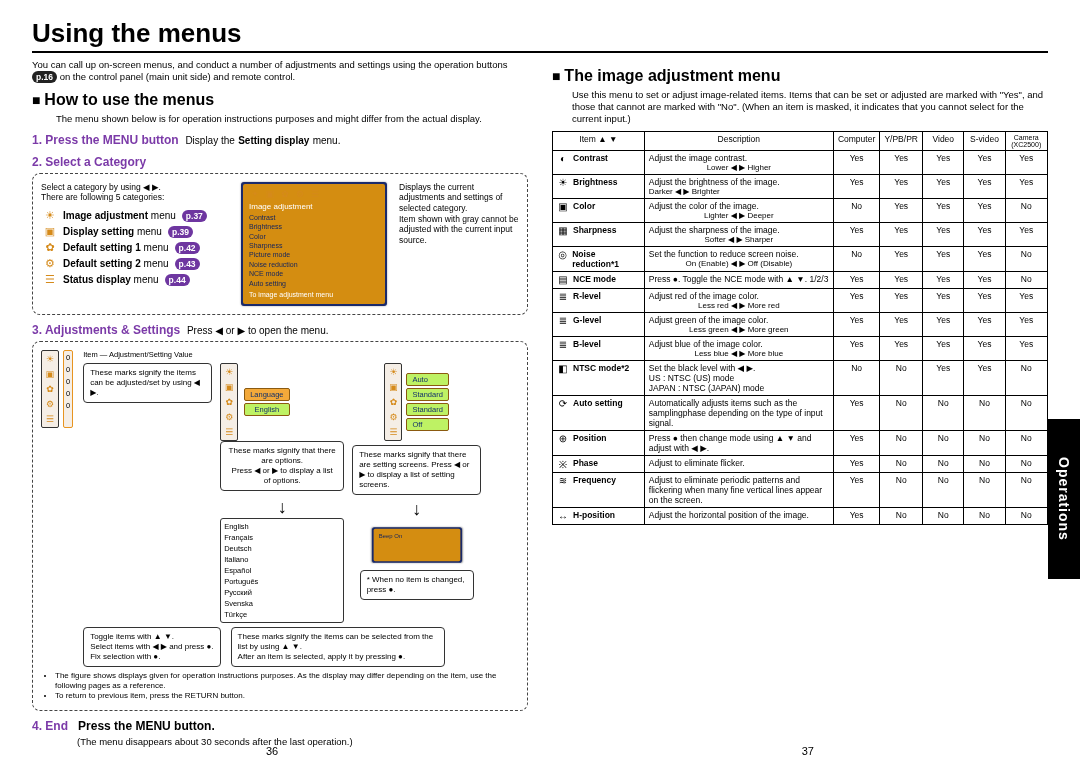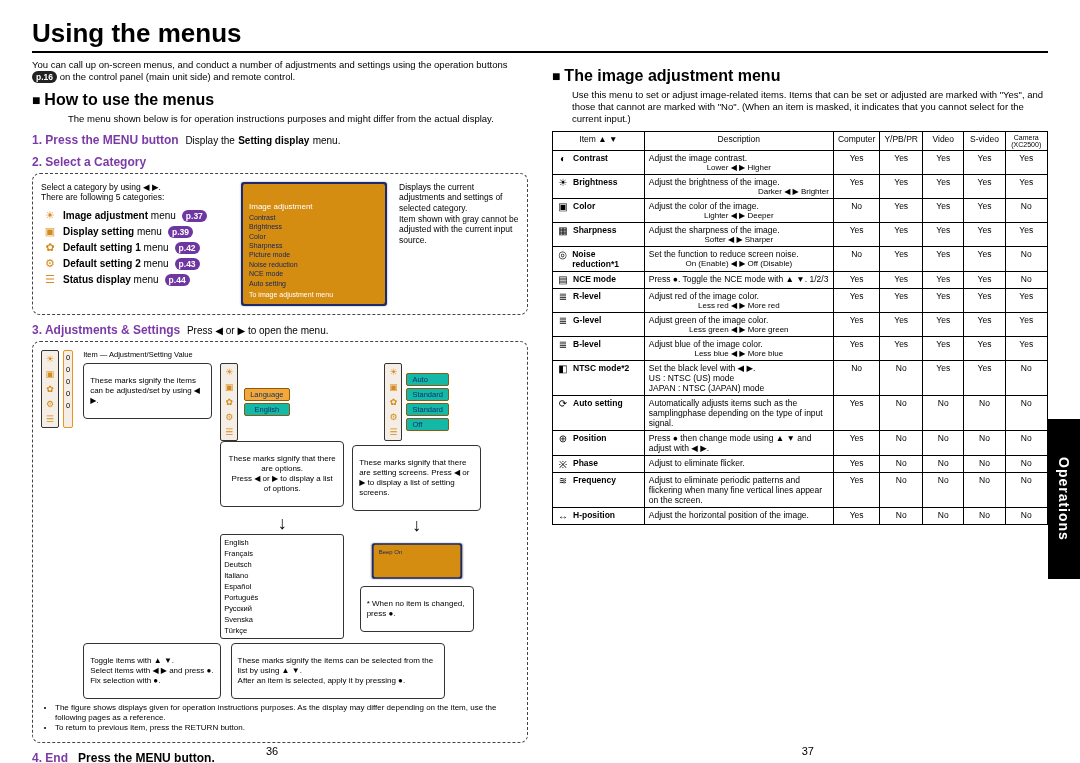--- a/index.html
+++ b/index.html
@@ -158,7 +158,7 @@
       </div>
 
       <h2 class="section">How to use the menus</h2>
-      <div class="small" style="margin-left:36px;">The menu shown below is for operation instructions purposes and might differ from the actual display.</div>
+      <div class="small" style="margin-left:24px;">The menu shown below is for operation instructions purposes and might differ from the actual display.</div>
 
       <div class="step-head">
         <span>1.</span>

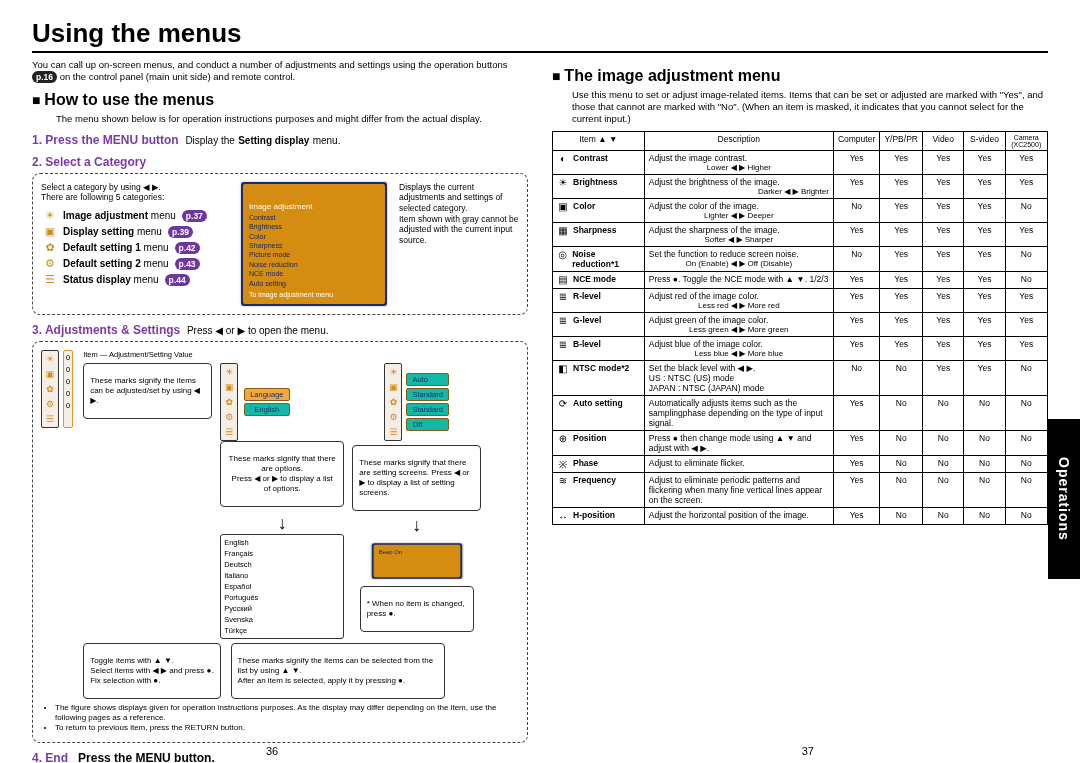--- a/index.html
+++ b/index.html
@@ -390,7 +390,7 @@
               </td>
     <td>
                 <div>Adjust the brightness of the image.</div>
-                <div class="sub-desc" style="text-align:right;">Darker ◀ ▶ Brighter</div>
+                <div class="sub-desc" style="text-align:left;">Darker ◀ ▶ Brighter</div>
               </td>
     <td class="yn">Yes</td>
     <td class="yn">Yes</td>

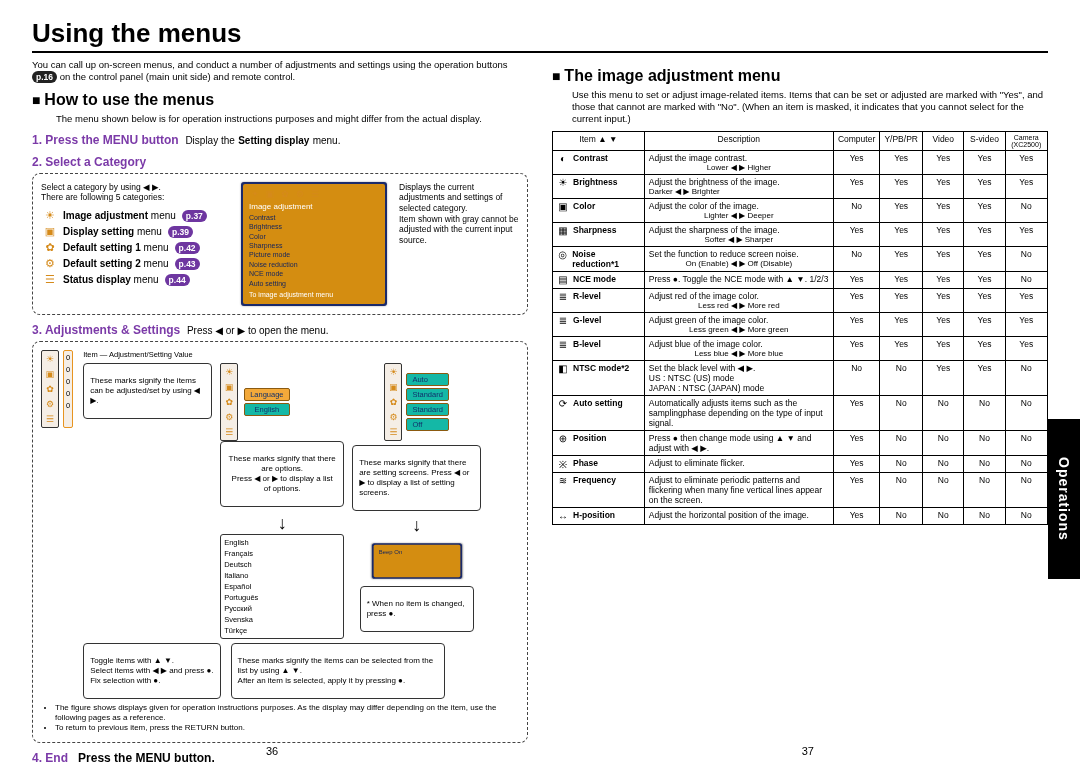--- a/index.html
+++ b/index.html
@@ -98,7 +98,7 @@
   .icon-dot { width:12px; height:12px; font-size:9px; display:flex; align-items:center; justify-content:center; color:#d58a1a; }
   .diagram-row { display:flex; gap:12px; align-items:flex-start; }
   .callout {
-    border:1px solid #333; border-radius:4px; padding:12px 6px; font-size:8px; line-height:1.25;
+    border:1px solid #333; border-radius:4px; padding:4px 6px; font-size:8px; line-height:1.25;
     background:#fff;
   }
   .chip {

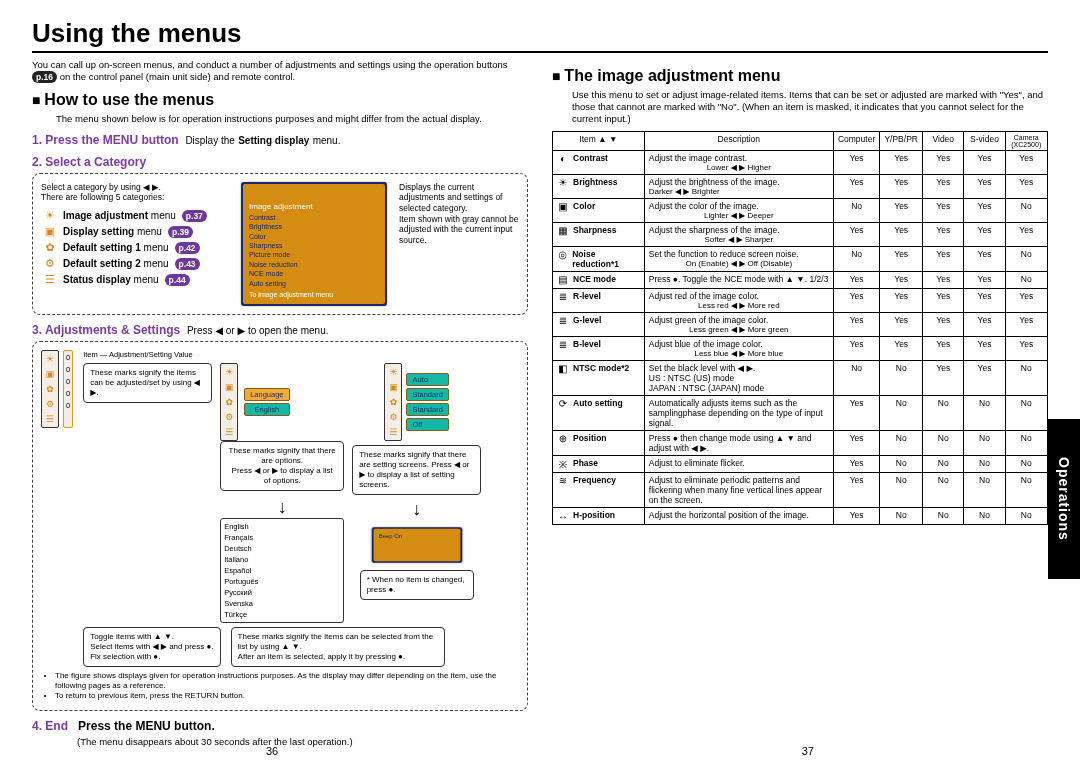--- a/index.html
+++ b/index.html
@@ -102,7 +102,7 @@
     background:#fff;
   }
   .chip {
-    background:#14b8a6; color:#12306b;
+    background:#bef264; color:#12306b;
     font-size:7.5px; padding:1px 5px; border-radius:2px; display:inline-block;
     border:1px solid #8b5a10;
   }

